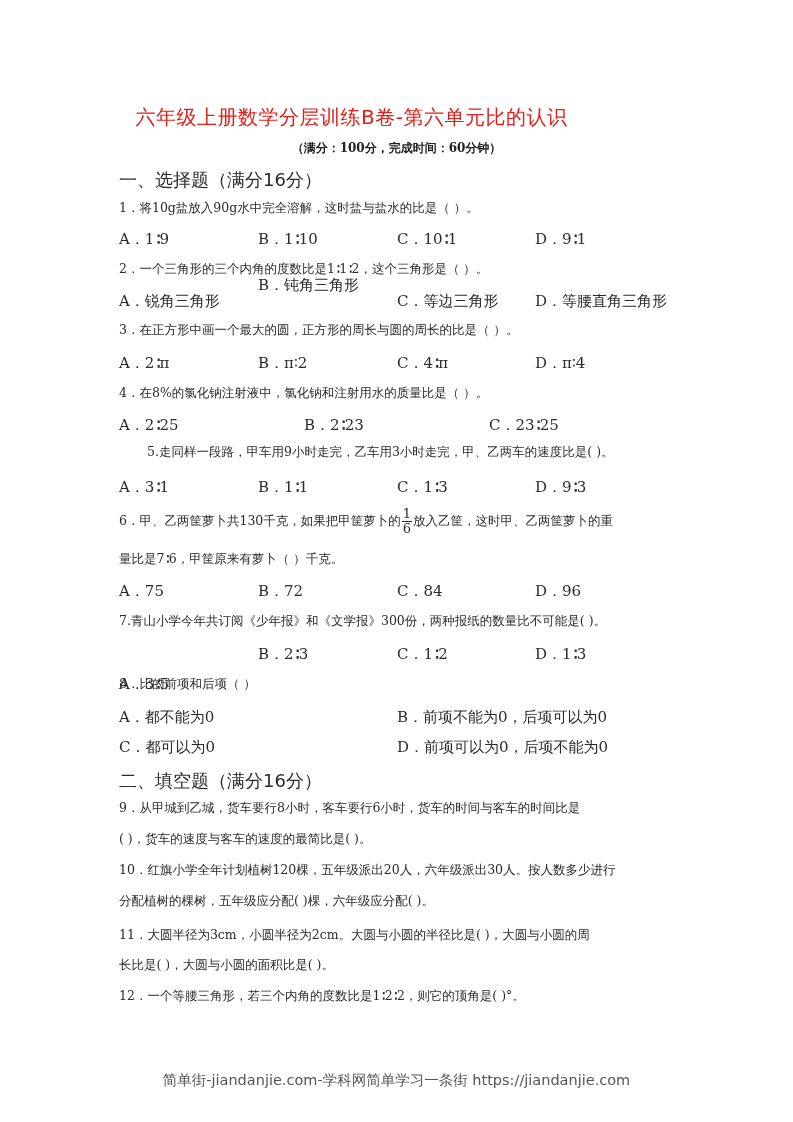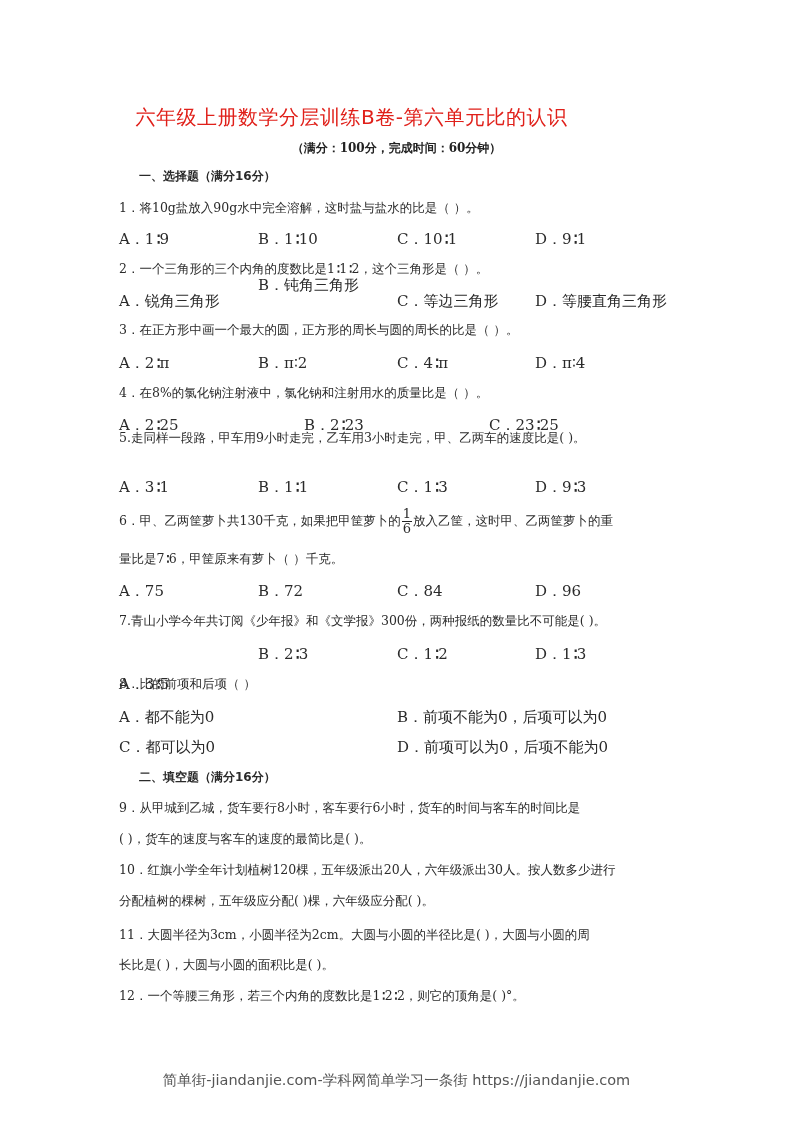--- a/index.html
+++ b/index.html
@@ -8,7 +8,7 @@
     .title { position: absolute; top: 104px; left: 0; width: 703px; text-align: center; font-size: 20px; color: #e0201a; font-family: "DejaVu Sans", "Liberation Sans", sans-serif; letter-spacing: 0.5px; }
     .subtitle { position: absolute; top: 140px; left: 0; width: 793px; text-align: center; font-size: 12px; font-weight: bold; color: #222; }
     .line { position: absolute; left: 119px; font-size: 12.5px; white-space: nowrap; color: #2a2a2a; }
-    .section { font-weight: bold; font-family: "DejaVu Sans", "Liberation Sans", sans-serif; font-size: 12px; margin-left: 20px; }
+    .section { font-weight: normal; font-family: "DejaVu Sans", "Liberation Sans", sans-serif; font-size: 18px; }
     .opt { position: absolute; font-size: 15px; white-space: nowrap; color: #2a2a2a; }
     .frac { display: inline-block; vertical-align: middle; text-align: center; font-size: 13px; line-height: 14px; margin: 0 1px; }
     .frac span { display: block; }

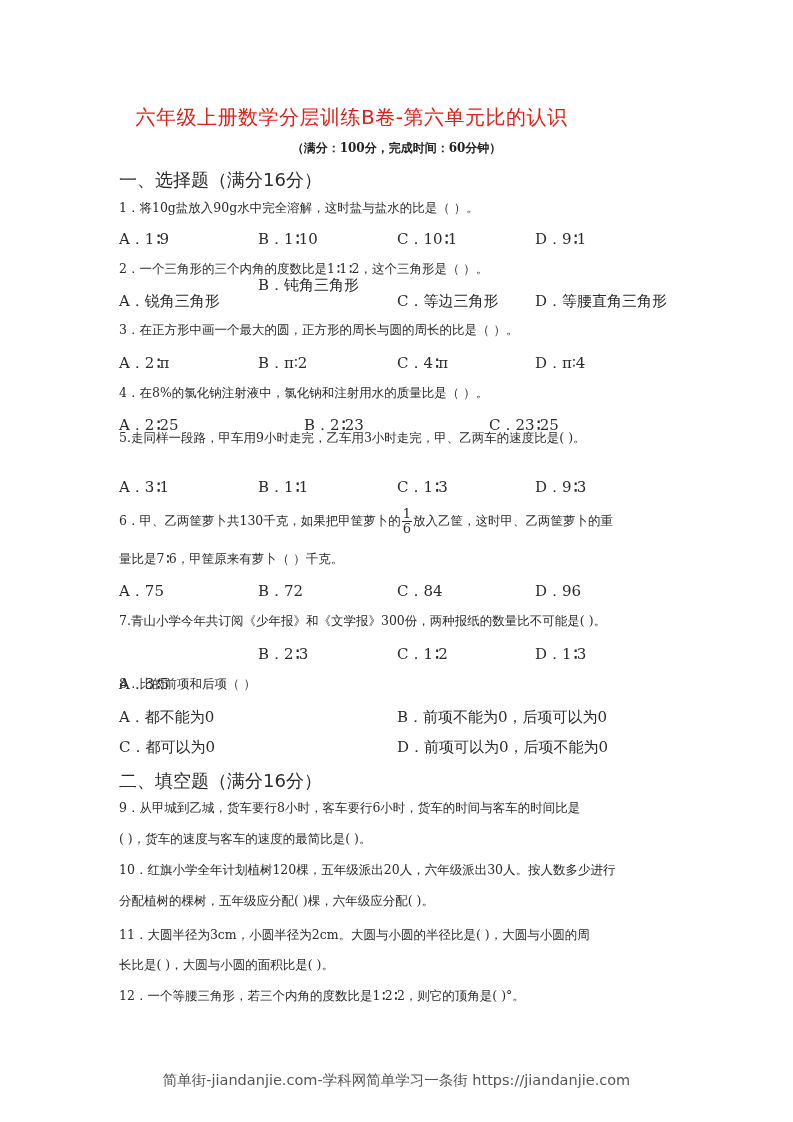--- a/index.html
+++ b/index.html
@@ -47,7 +47,7 @@
   <div class="opt" style="top:416px; left:304px;">B．2∶23</div>
   <div class="opt" style="top:416px; left:489px;">C．23∶25</div>
 
-  <div class="line" style="top:430px;">5.走同样一段路，甲车用9小时走完，乙车用3小时走完，甲、乙两车的速度比是(          )。</div>
+  <div class="line" style="top:444px;margin-left:28px;">5.走同样一段路，甲车用9小时走完，乙车用3小时走完，甲、乙两车的速度比是(          )。</div>
   <div class="opt" style="top:478px; left:119px;">A．3∶1</div>
   <div class="opt" style="top:478px; left:258px;">B．1∶1</div>
   <div class="opt" style="top:478px; left:397px;">C．1∶3</div>

